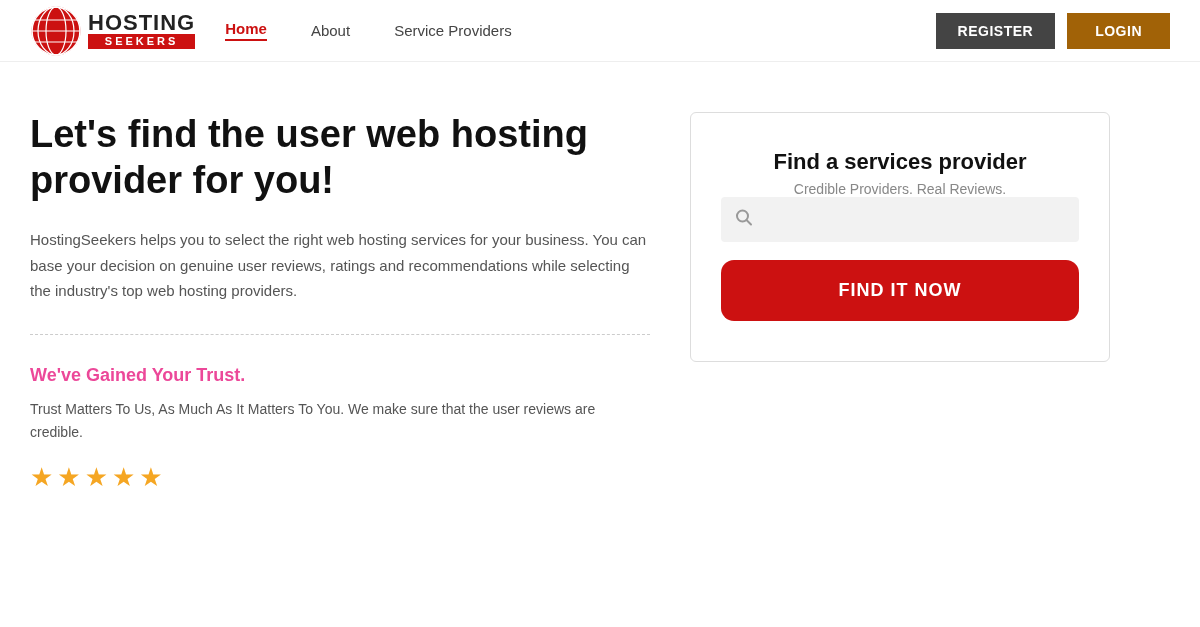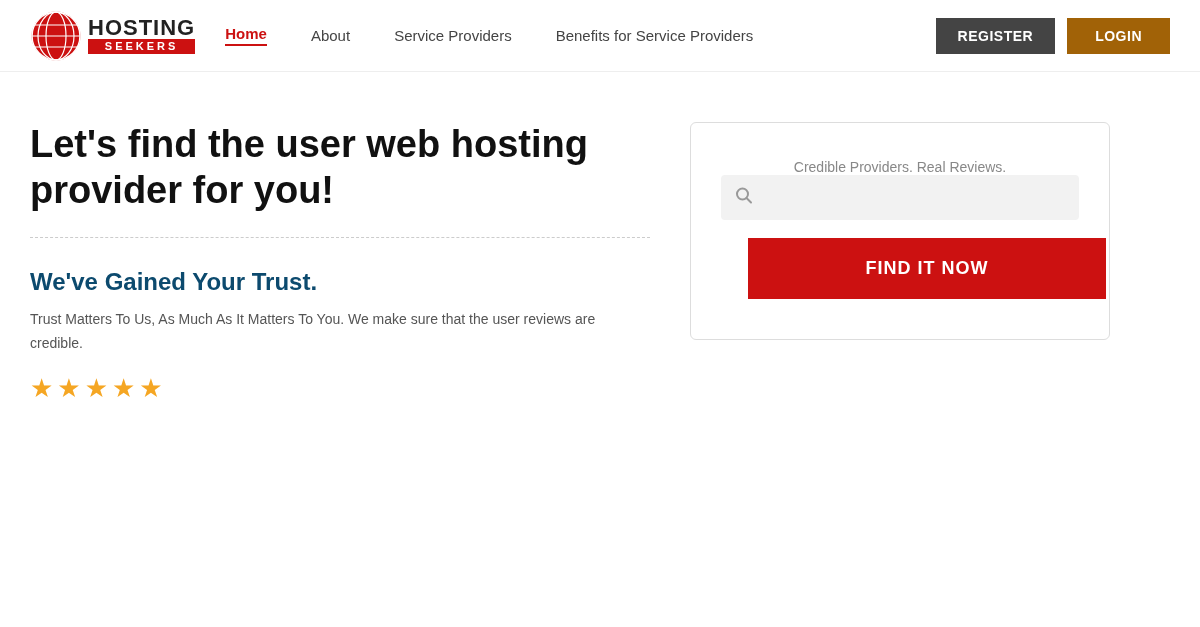--- a/index.html
+++ b/index.html
@@ -10,7 +10,7 @@
       display: flex;
       align-items: center;
       padding: 0 30px;
-      height: 72px;
+      height: 62px;
       border-bottom: 1px solid #eee;
     }
     .logo-wrap {

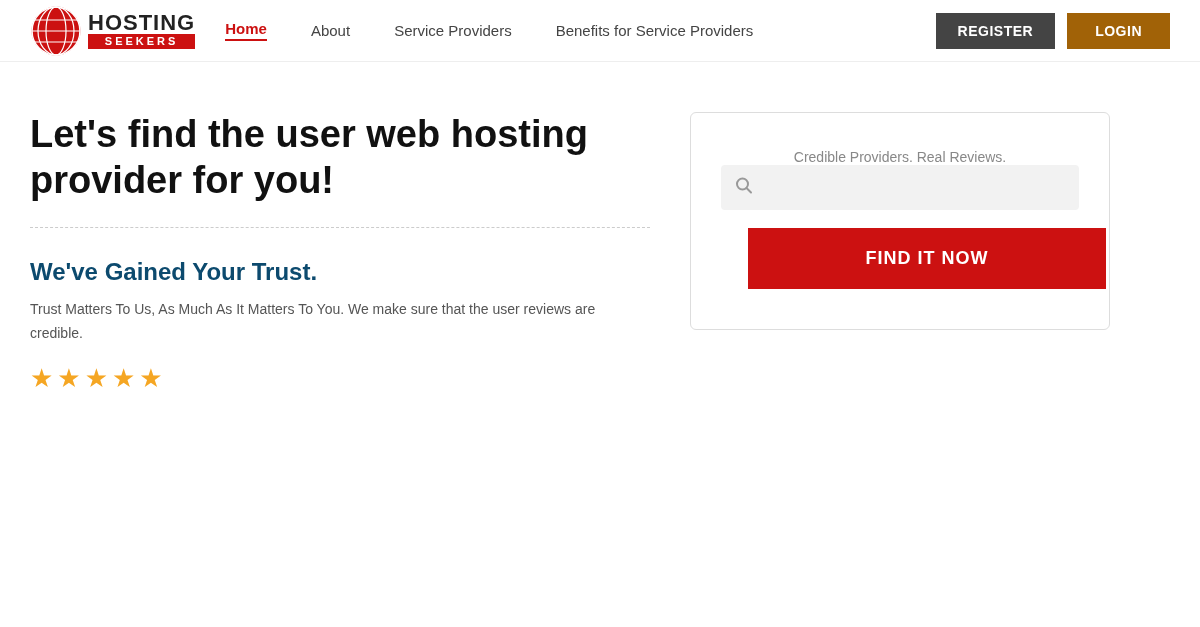--- a/index.html
+++ b/index.html
@@ -222,7 +222,6 @@
     <a class="nav-link active" href="#">Home</a>
     <a class="nav-link" href="#">About</a>
     <a class="nav-link" href="#">Service Providers</a>
-    <a class="nav-link" href="#">Benefits for Service Providers</a>
   </div>
 
   <div class="nav-actions">

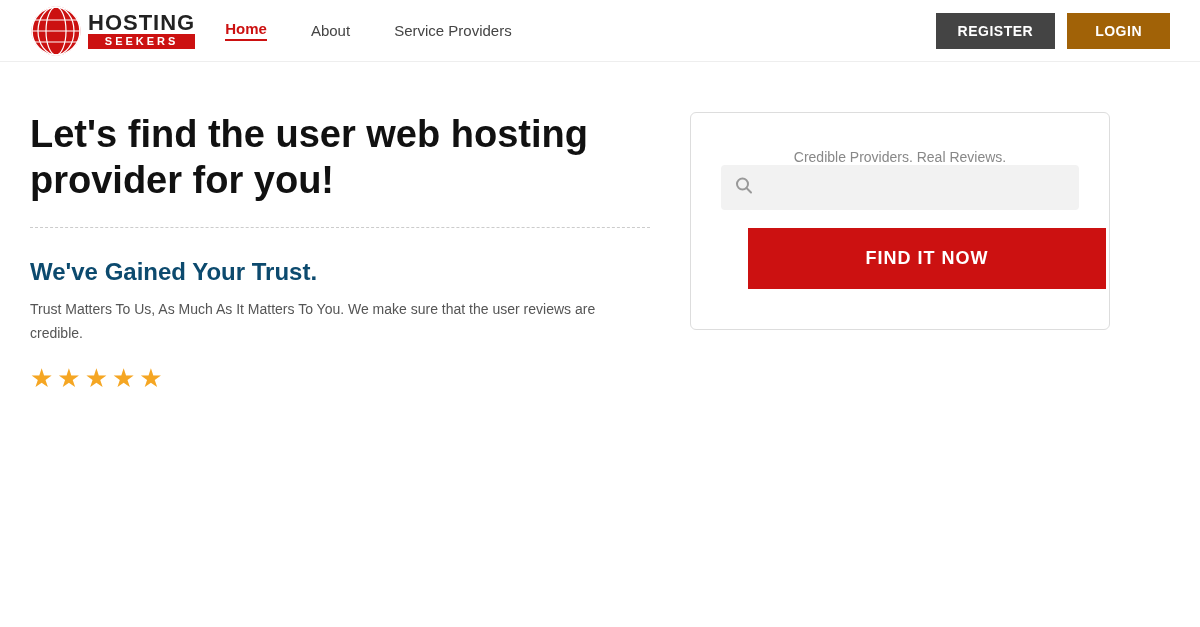--- a/index.html
+++ b/index.html
@@ -251,6 +251,7 @@
 
   <div class="right-col">
     <div class="search-card">
+      <h3 class="card-title">Find a services provider</h3>
       <p class="card-subtitle">Credible Providers. Real Reviews.</p>
 
       <div class="search-input-wrap">

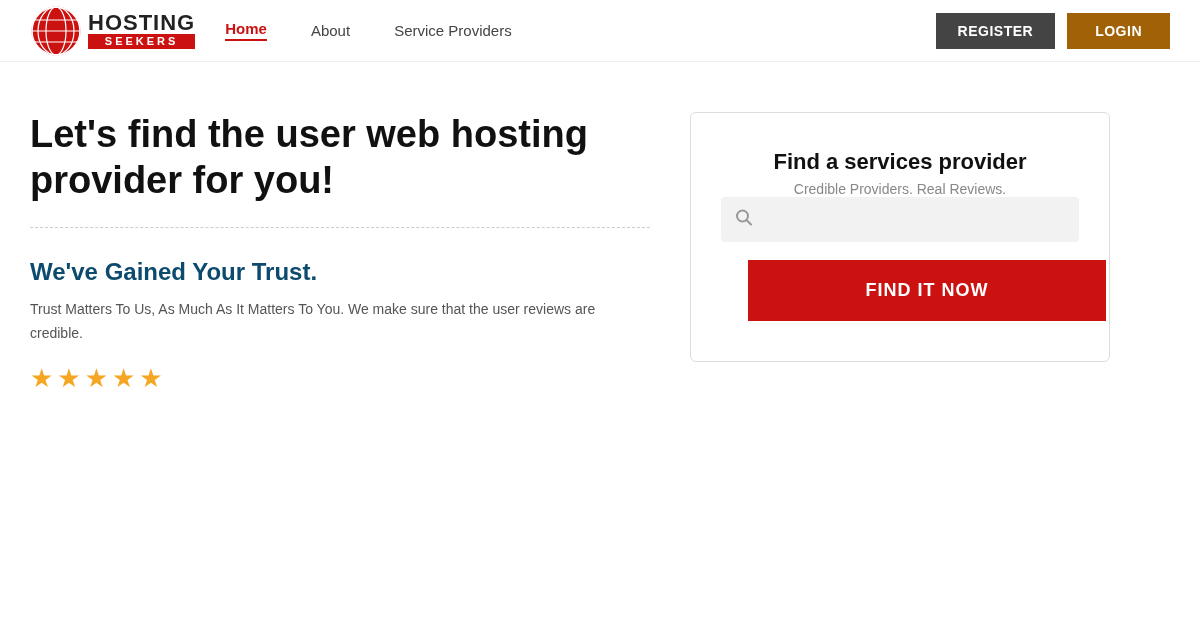--- a/index.html
+++ b/index.html
@@ -234,6 +234,7 @@
 
   <div class="left-col">
     <h1 class="hero-title">Let's find the user web hosting provider for you!</h1>
+    <p class="hero-desc">HostingSeekers helps you to select the right web hosting services for your business. You can base your decision on genuine user reviews, ratings and recommendations while selecting the industry's top web hosting providers.</p>
 
     <hr class="divider">
 

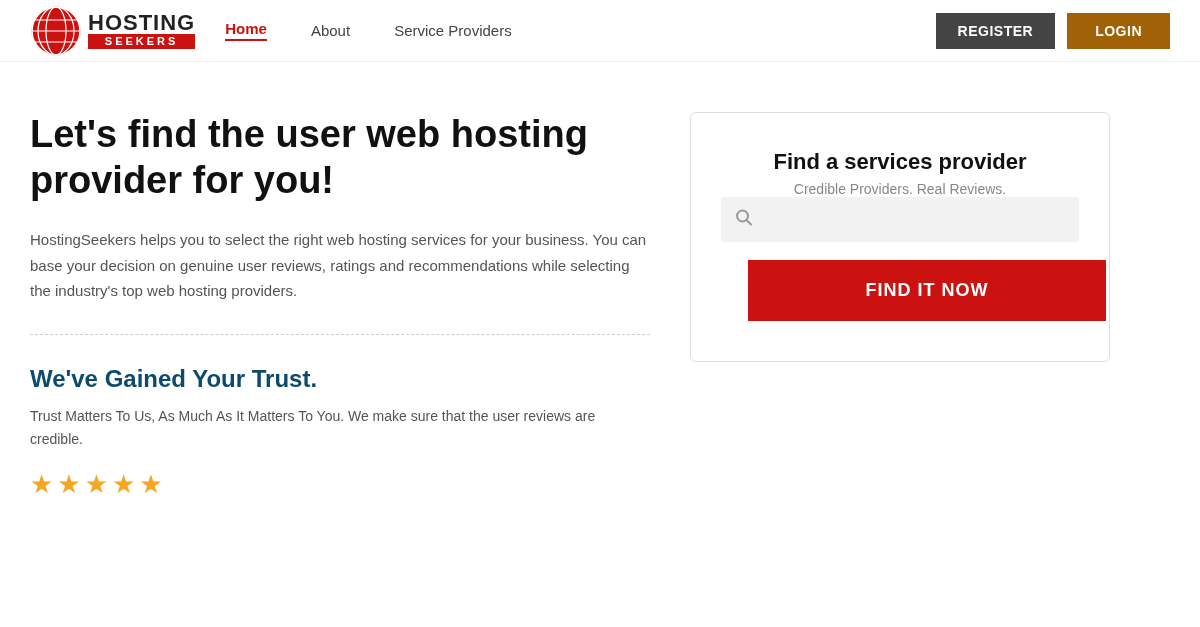--- a/index.html
+++ b/index.html
@@ -193,8 +193,7 @@
       font-weight: 800;
       letter-spacing: 1px;
       cursor: pointer;
-      border-radius: 0;
-      margin-left: 27px;
+      border-radius: 13px;
     }
   </style>
 </head>

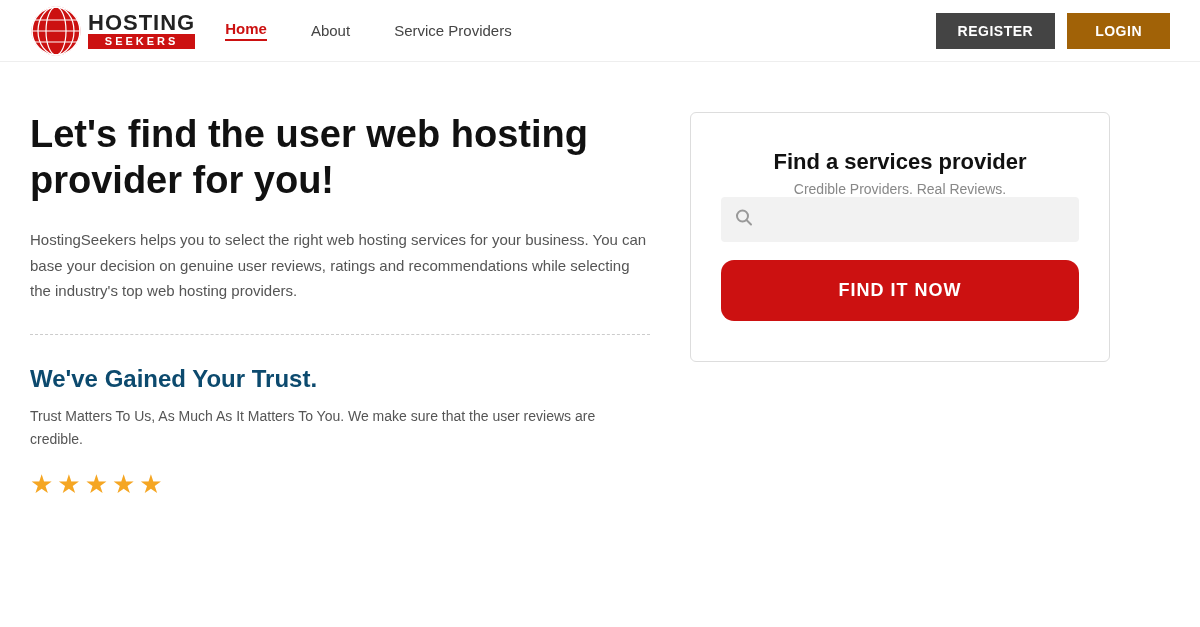--- a/index.html
+++ b/index.html
@@ -118,9 +118,9 @@
       margin: 20px 0 30px 0;
     }
     .trust-title {
-      font-size: 24px;
+      font-size: 18px;
       font-weight: 800;
-      color: #0c4a6e;
+      color: #ec4899;
       margin-bottom: 12px;
     }
     .trust-desc {

